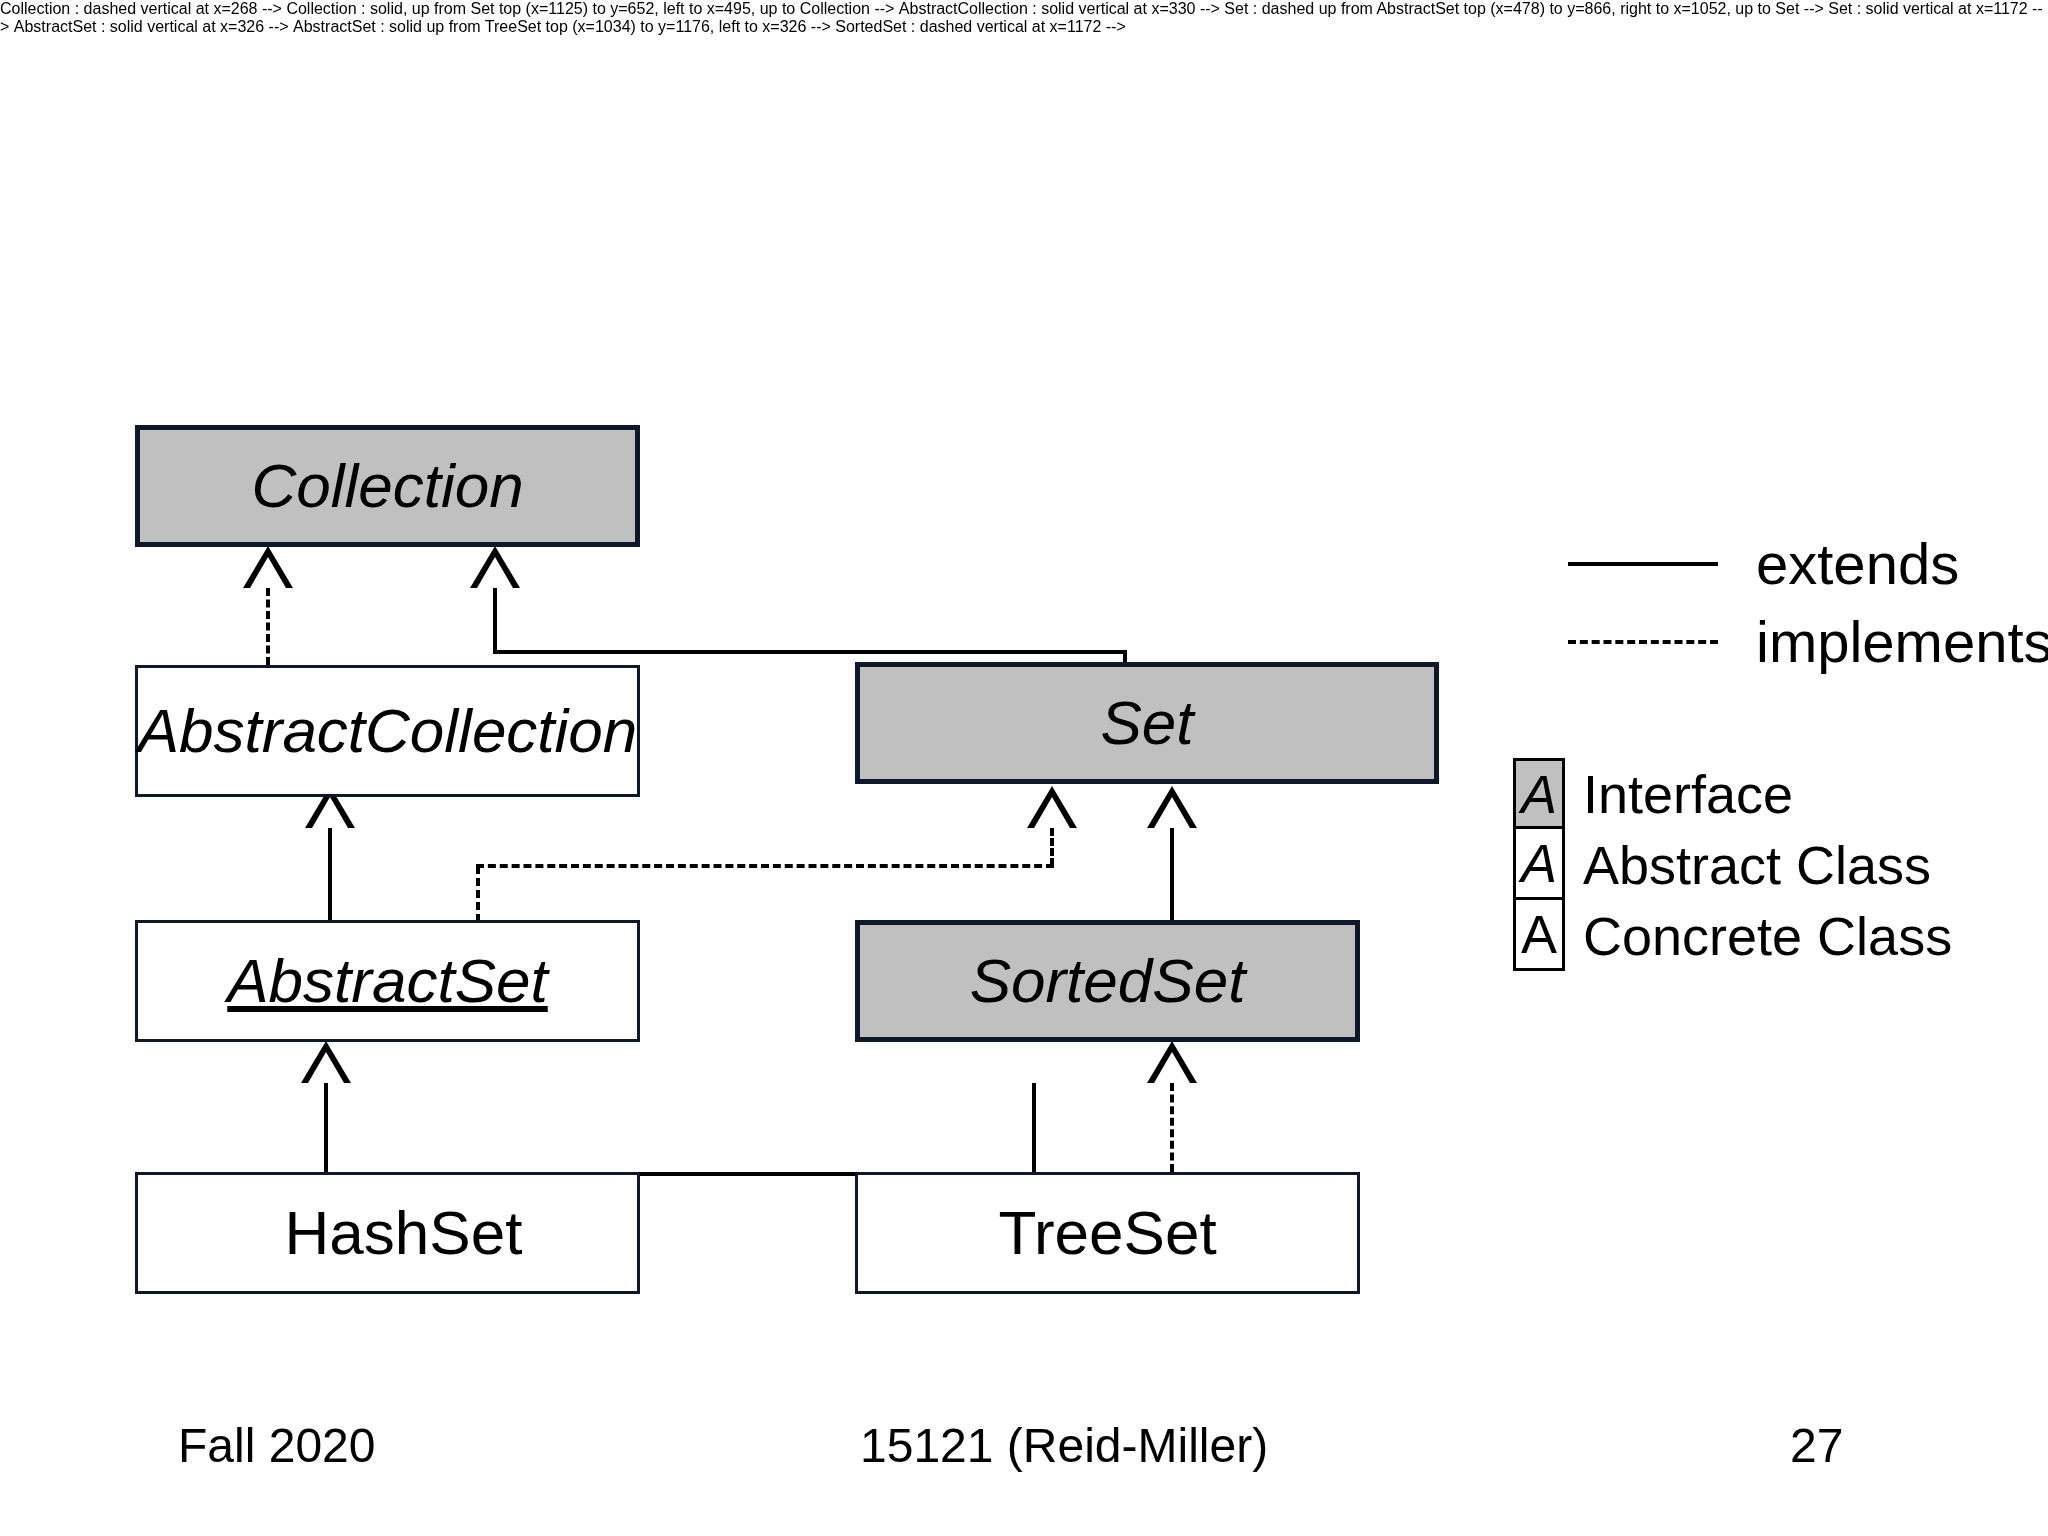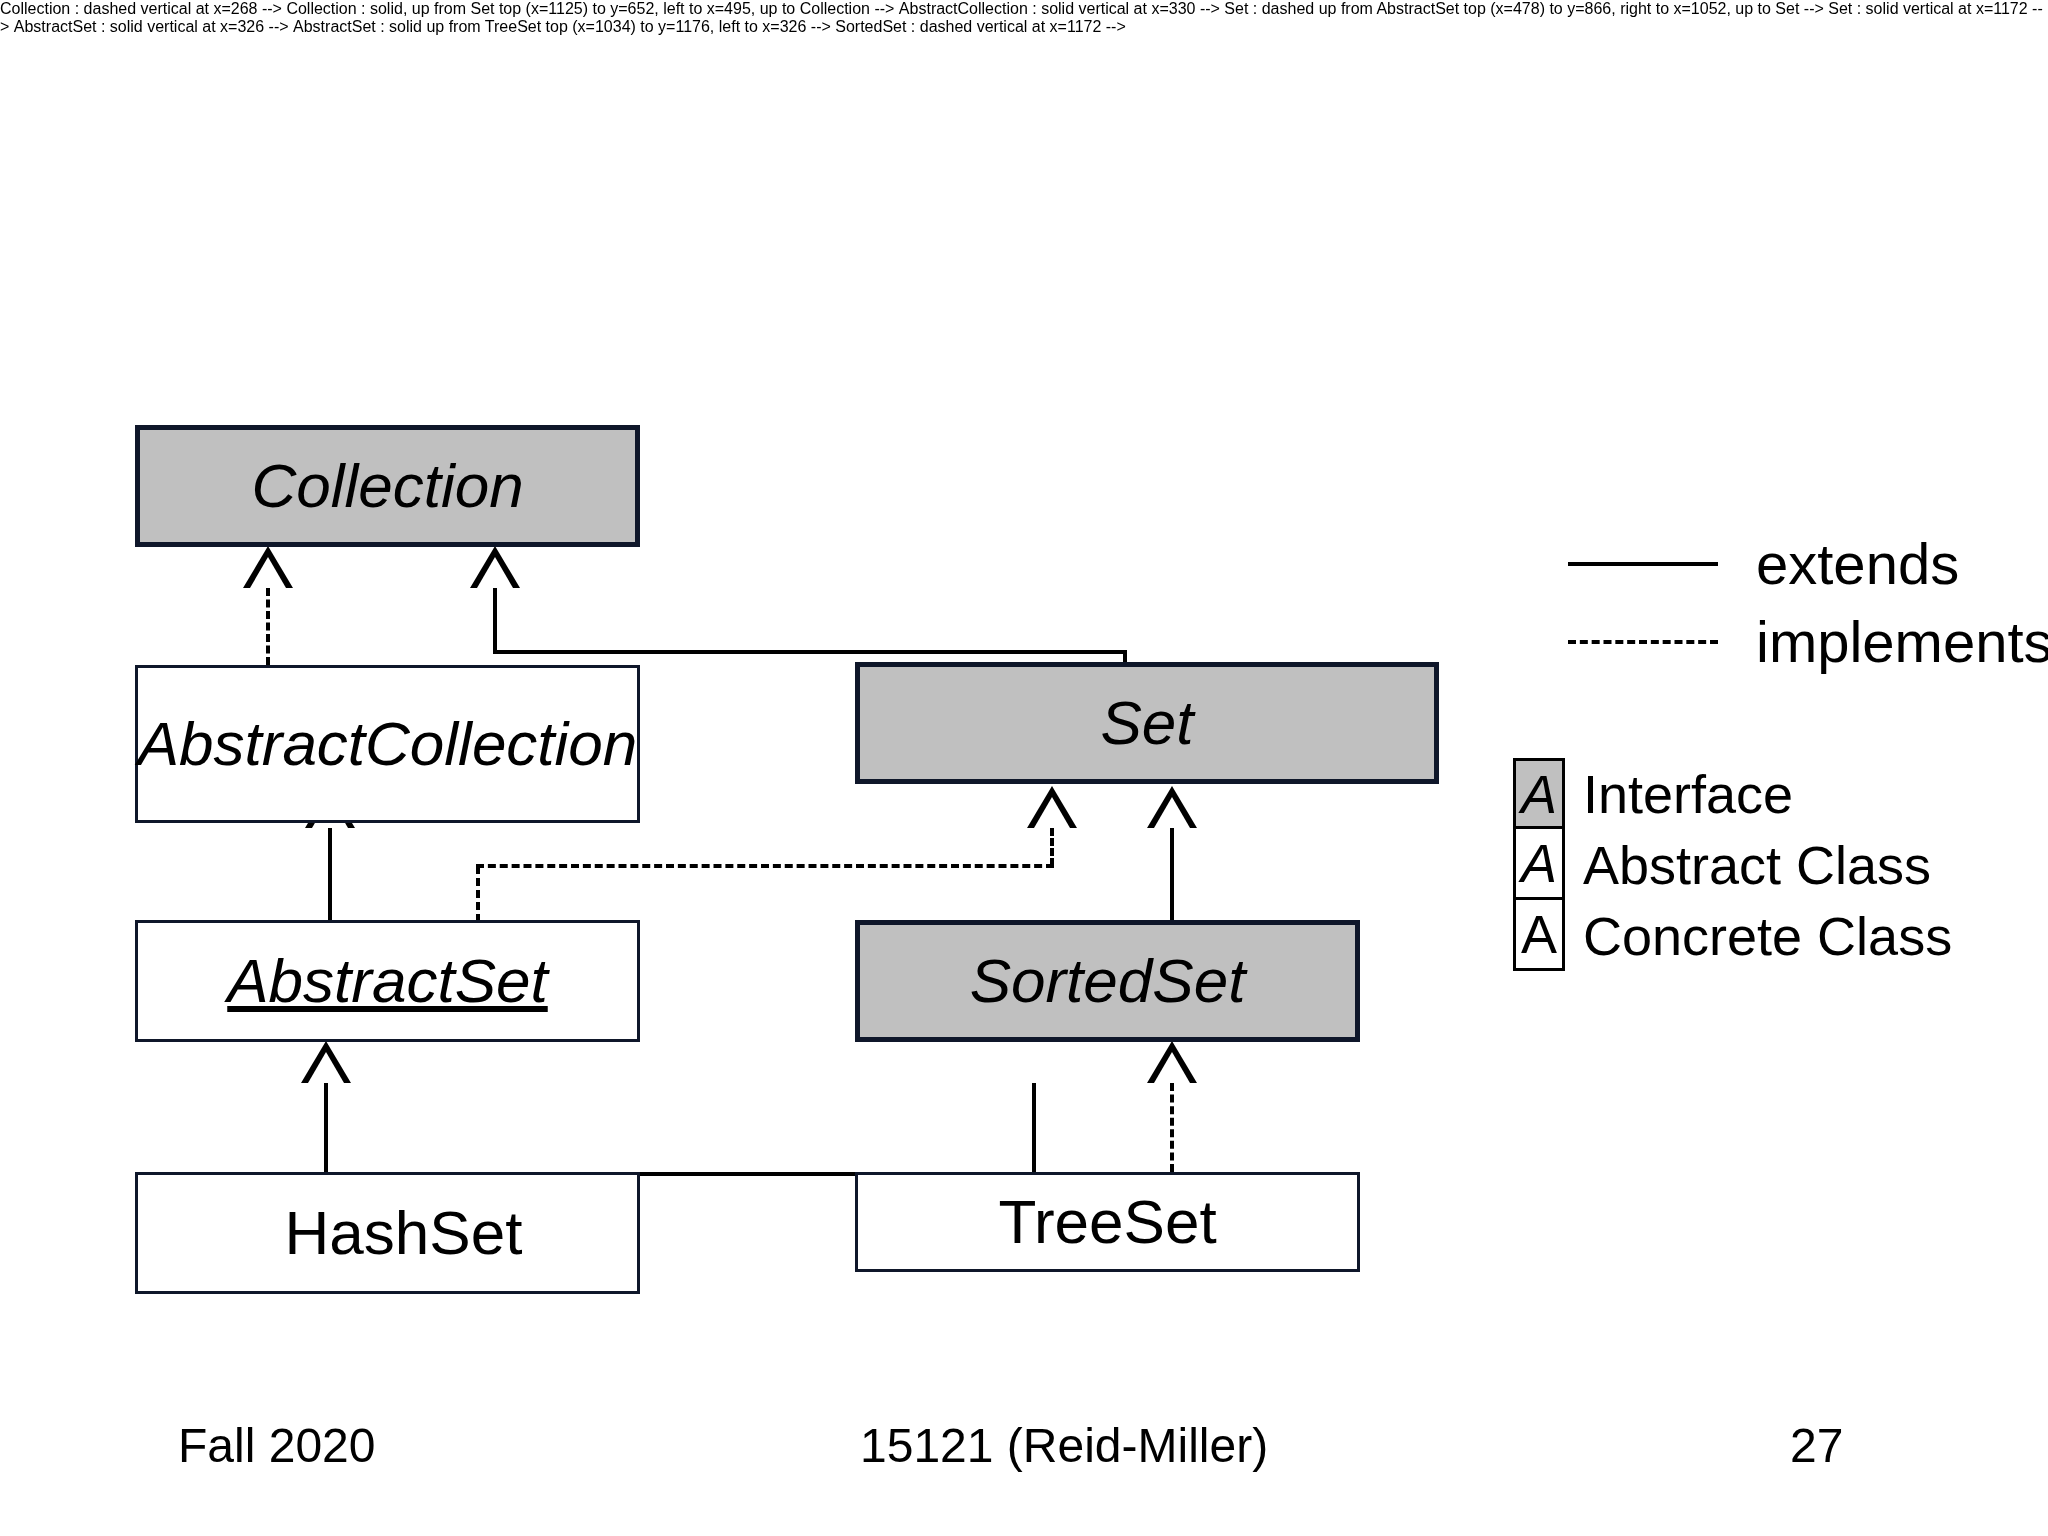--- a/index.html
+++ b/index.html
@@ -242,7 +242,7 @@
   
   <div class="cbox iface" style="left:135px; top:425px; width:505px; height:122px;">Collection</div>
 
-  <div class="cbox abstract" style="left:135px; top:665px; width:505px; height:158px;">AbstractCollection</div>
+  <div class="cbox abstract" style="left:135px; top:665px; width:505px; height:132px;">AbstractCollection</div>
 
   <div class="cbox iface" style="left:855px; top:662px; width:584px; height:122px;">Set</div>
 

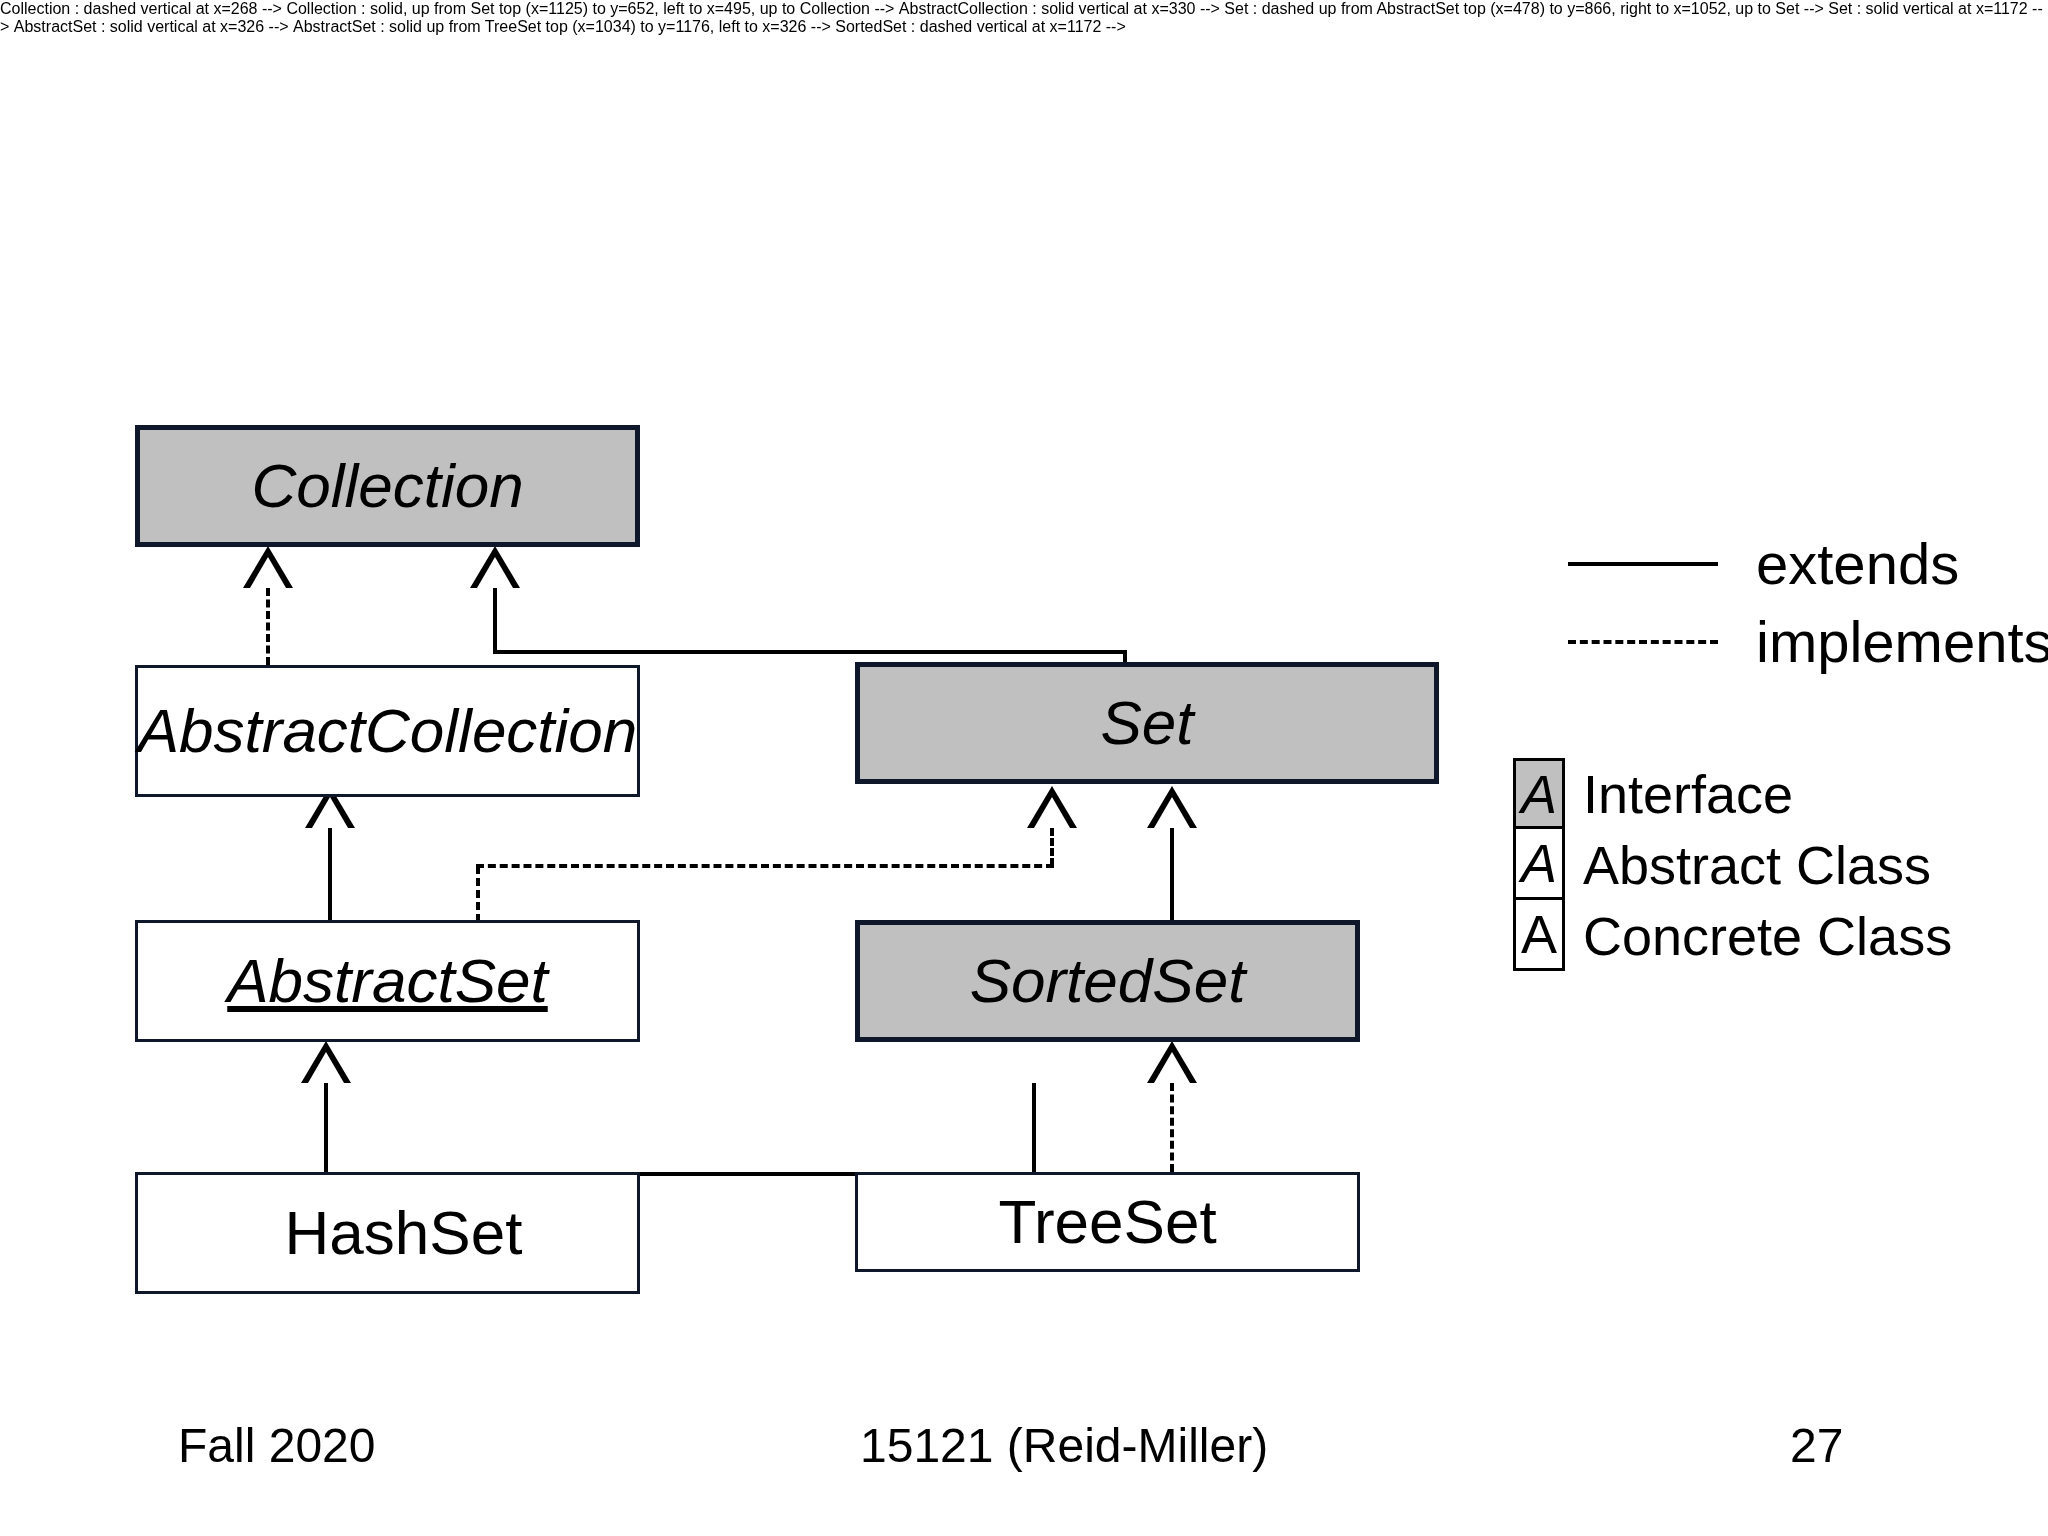--- a/index.html
+++ b/index.html
@@ -252,7 +252,7 @@
 
   <div class="cbox concrete" style="left:135px; top:1172px; width:505px; height:122px;padding-left:32px;">HashSet</div>
 
-  <div class="cbox concrete" style="left:855px; top:1172px; width:505px; height:100px;">TreeSet</div>
+  <div class="cbox concrete" style="left:855px; top:1172px; width:505px; height:122px;">TreeSet</div>
 
   
   <div id="legend-lines">

